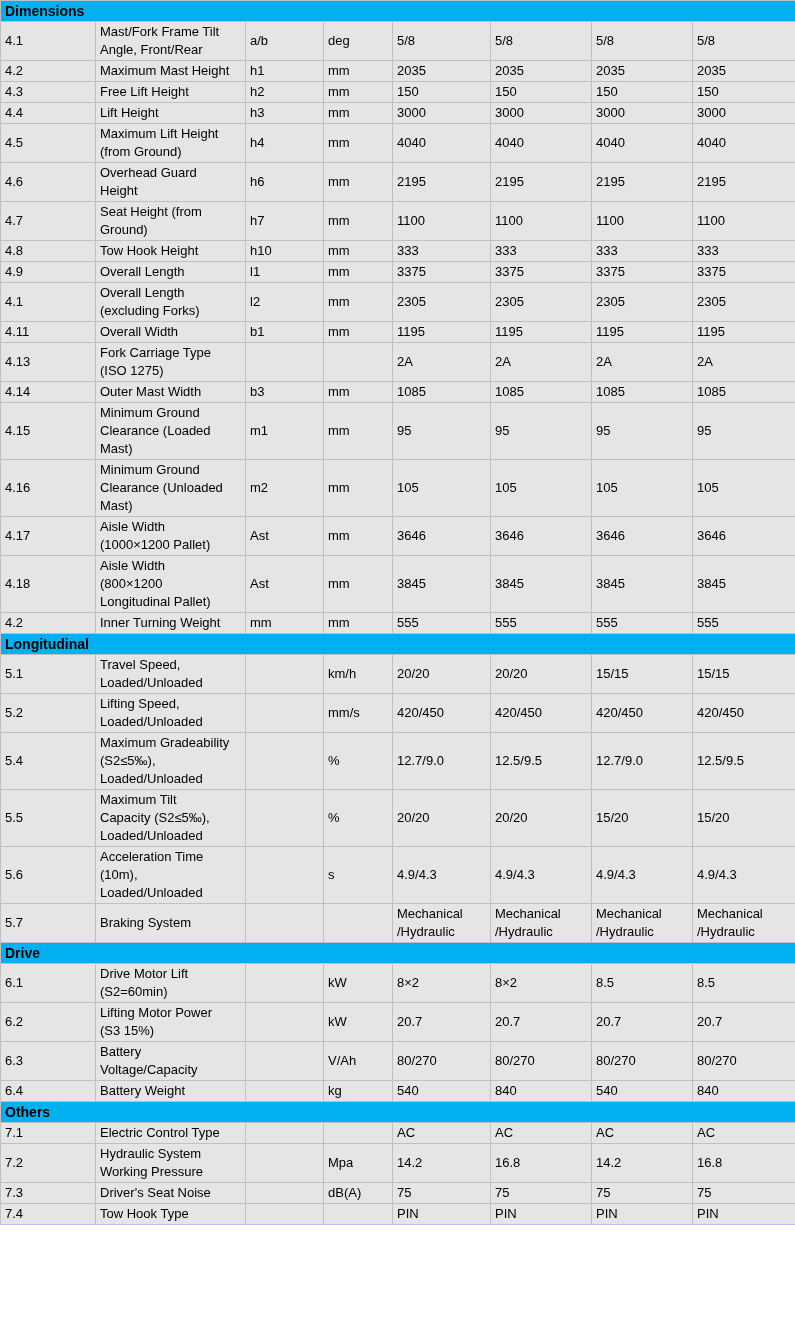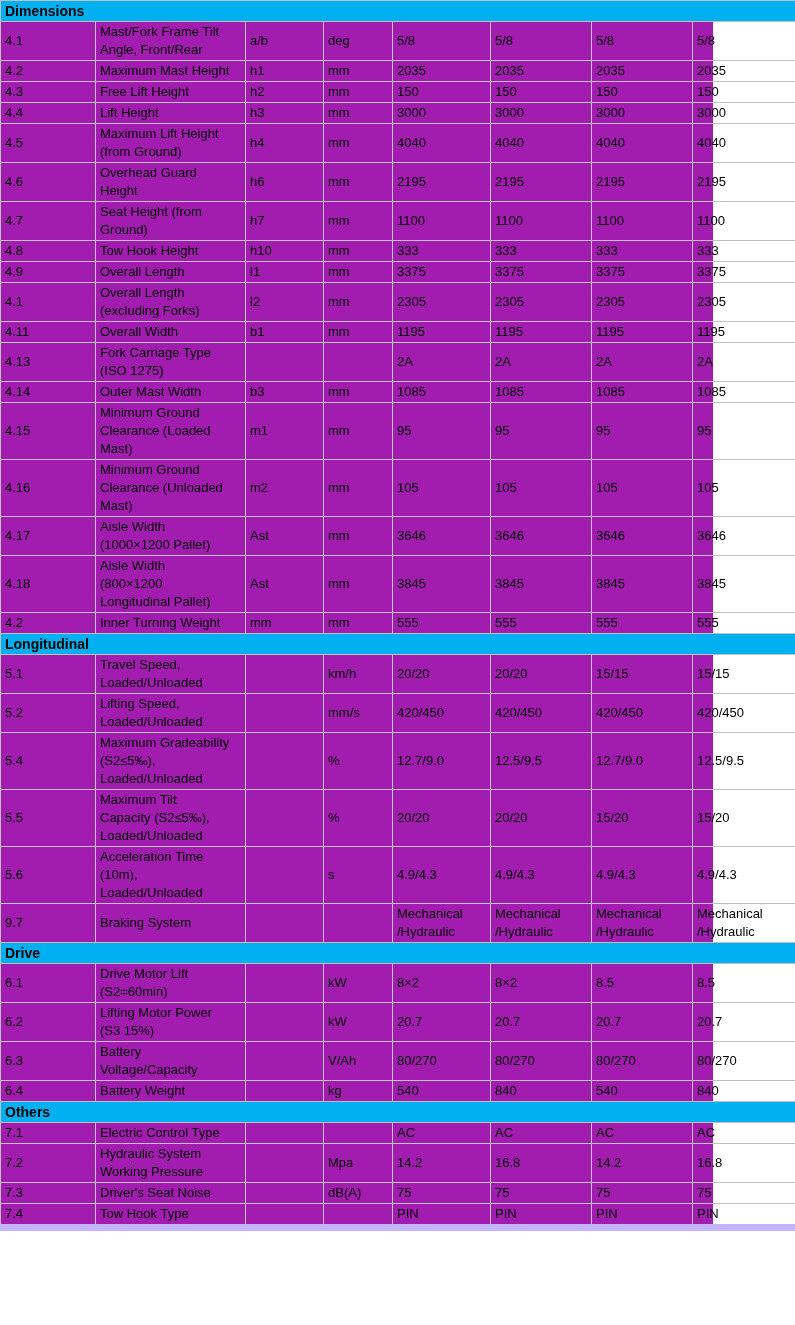--- a/index.html
+++ b/index.html
@@ -10,8 +10,8 @@
     font-family: "Liberation Sans", "DejaVu Sans", sans-serif;
   }
   .page {
-    width: 713px;
-    background: #a21caf;
+    width: 795px;
+    background: #e5e5e5;
   }
   table.spec-table {
     width: 795px;

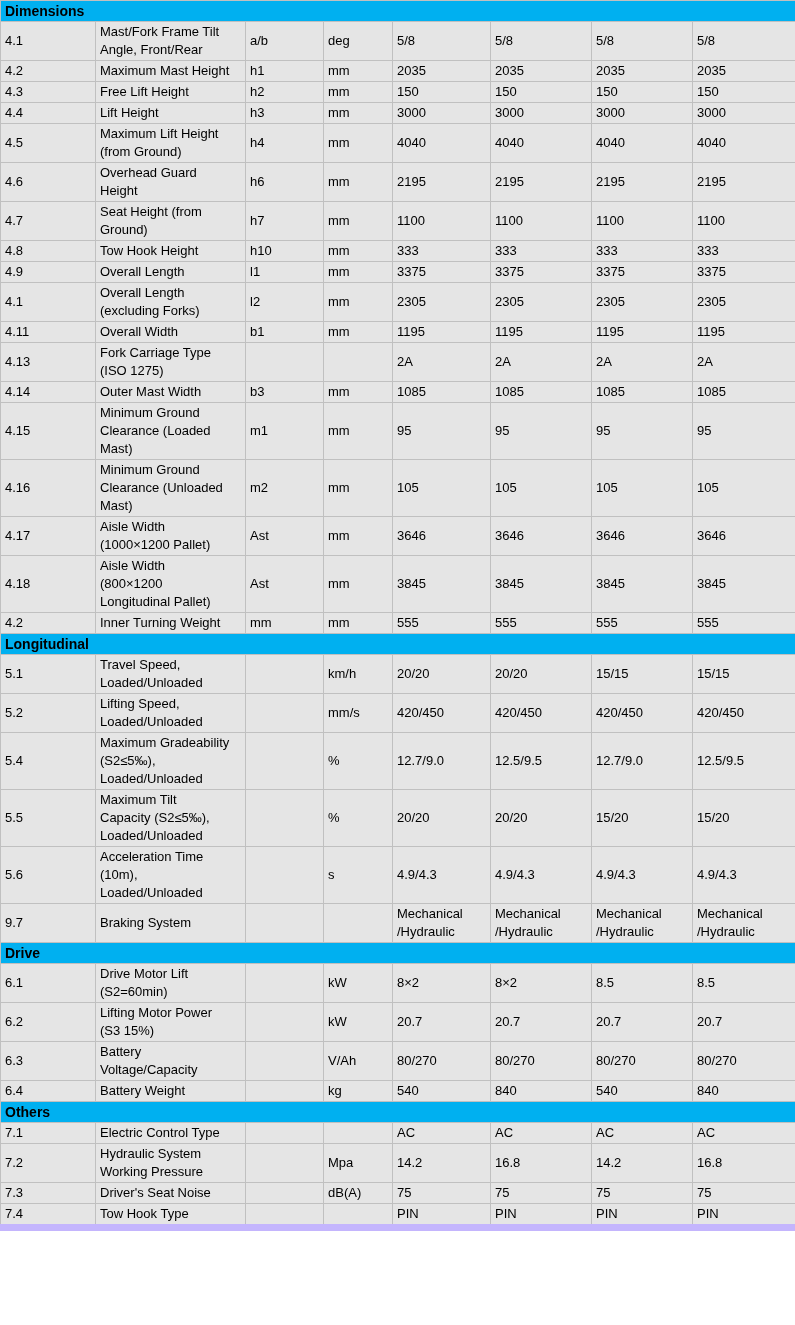--- a/index.html
+++ b/index.html
@@ -321,7 +321,7 @@
           <td class="cell-value">4.9/4.3</td>
         </tr>
         <tr>
-          <td class="cell-no">9.7</td>
+          <td class="cell-no">5.7</td>
           <td class="cell-desc">Braking System</td>
           <td class="cell-symbol"></td>
           <td class="cell-unit"></td>

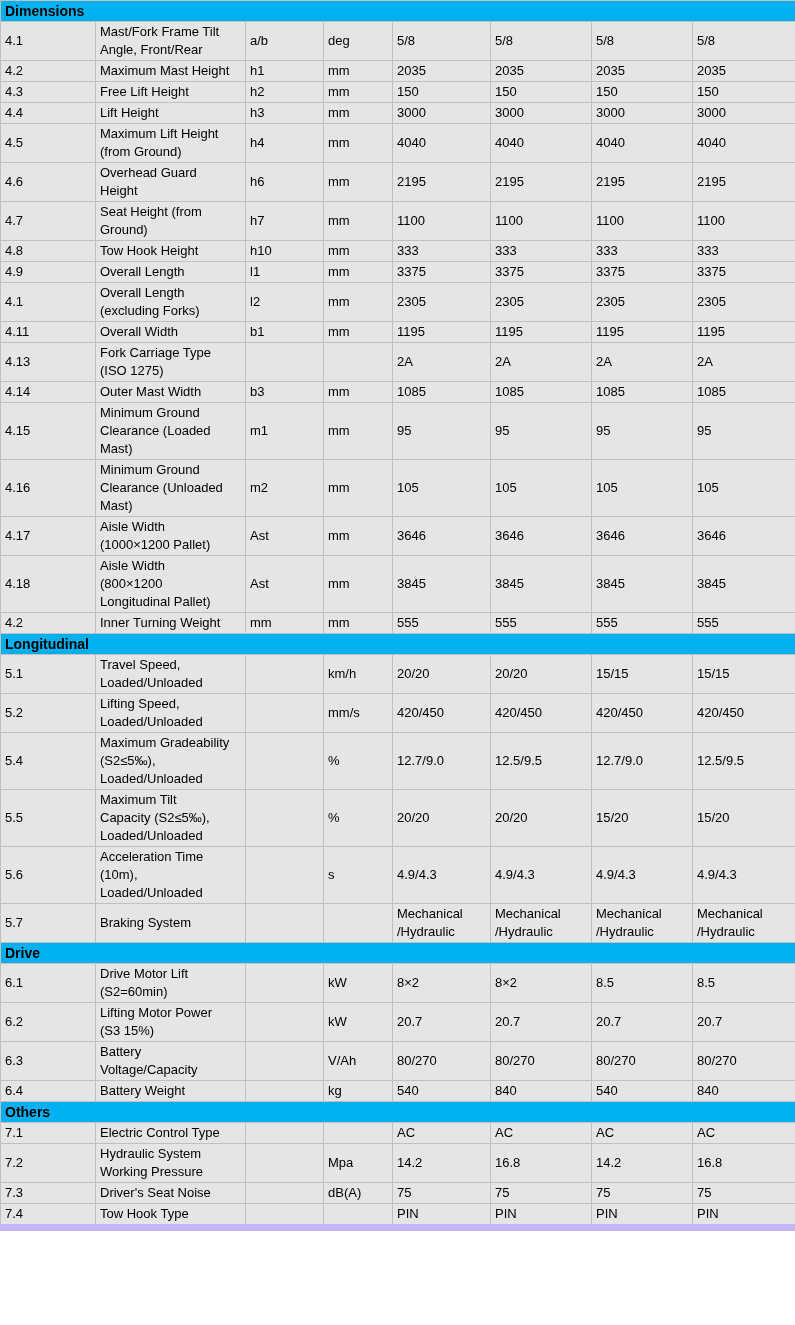--- a/index.html
+++ b/index.html
@@ -45,7 +45,7 @@
   td.cell-symbol { }
   td.cell-unit { }
   td.cell-value { }
-  tr.last-row td { border-bottom: 7px solid #c4b5fd; border-radius: 8px; }
+  tr.last-row td { border-bottom: 1px solid #c4b5fd; border-radius: 8px; }
 </style>
 </head>
 <body>

